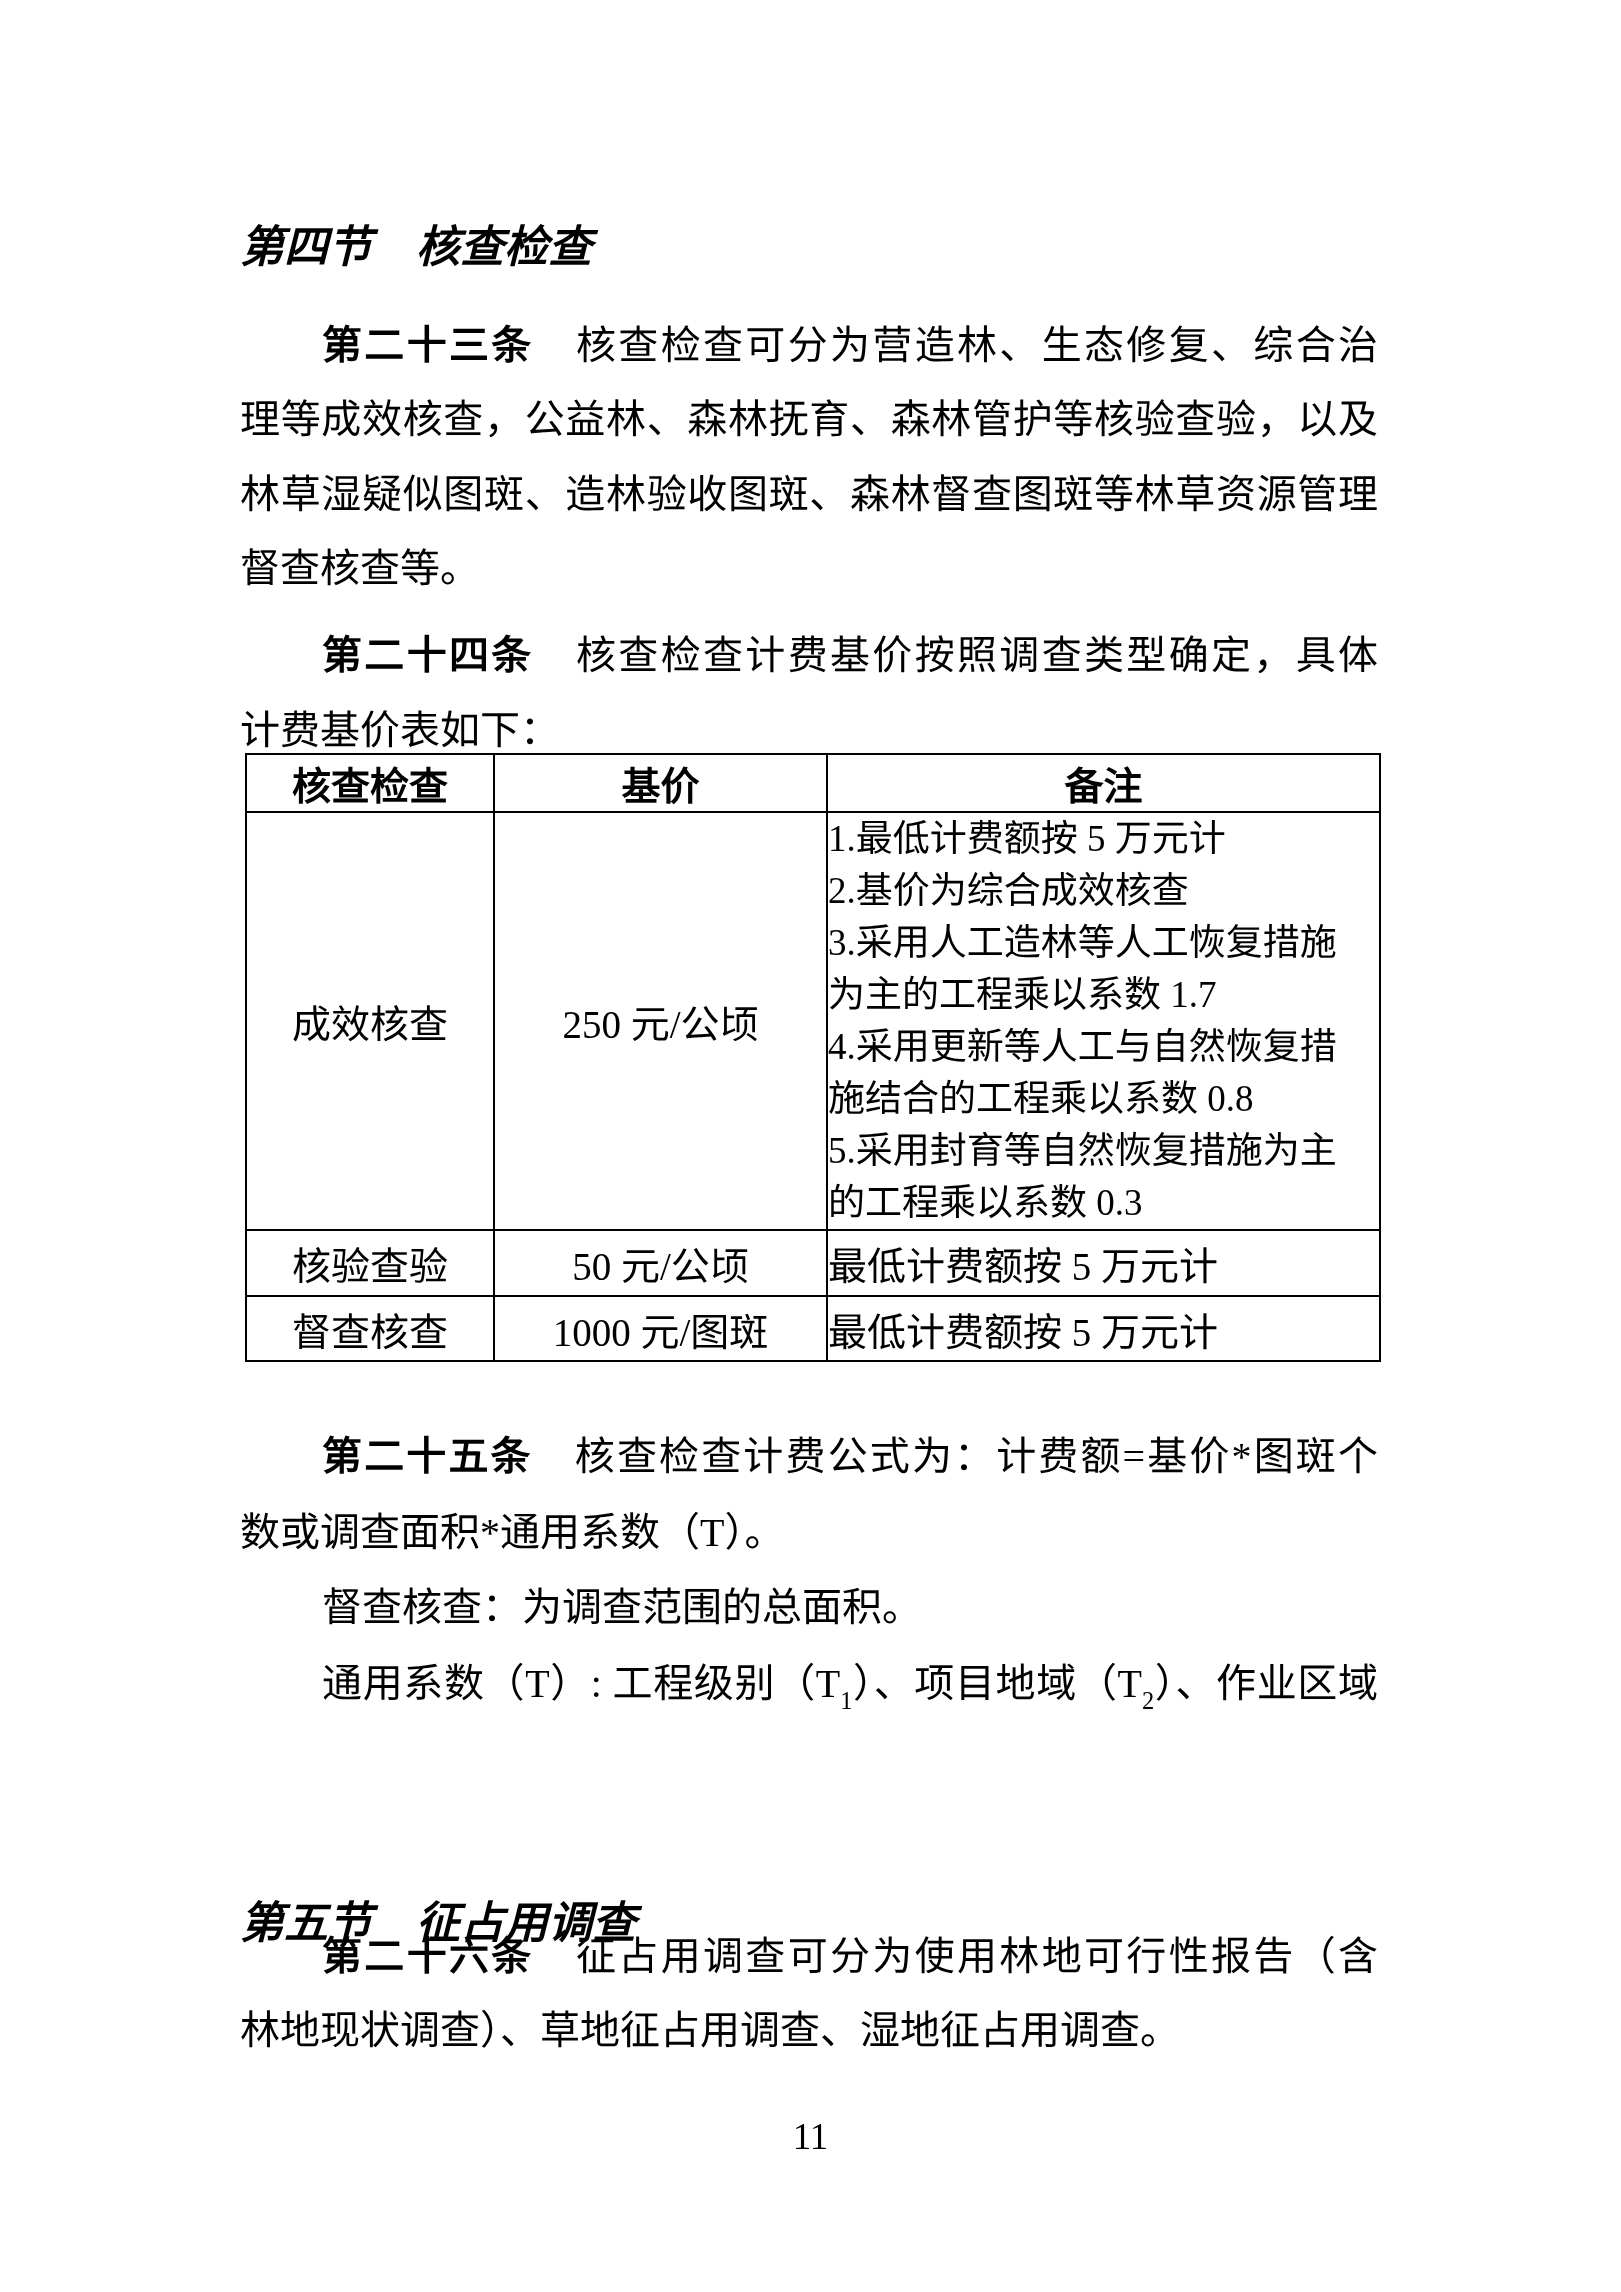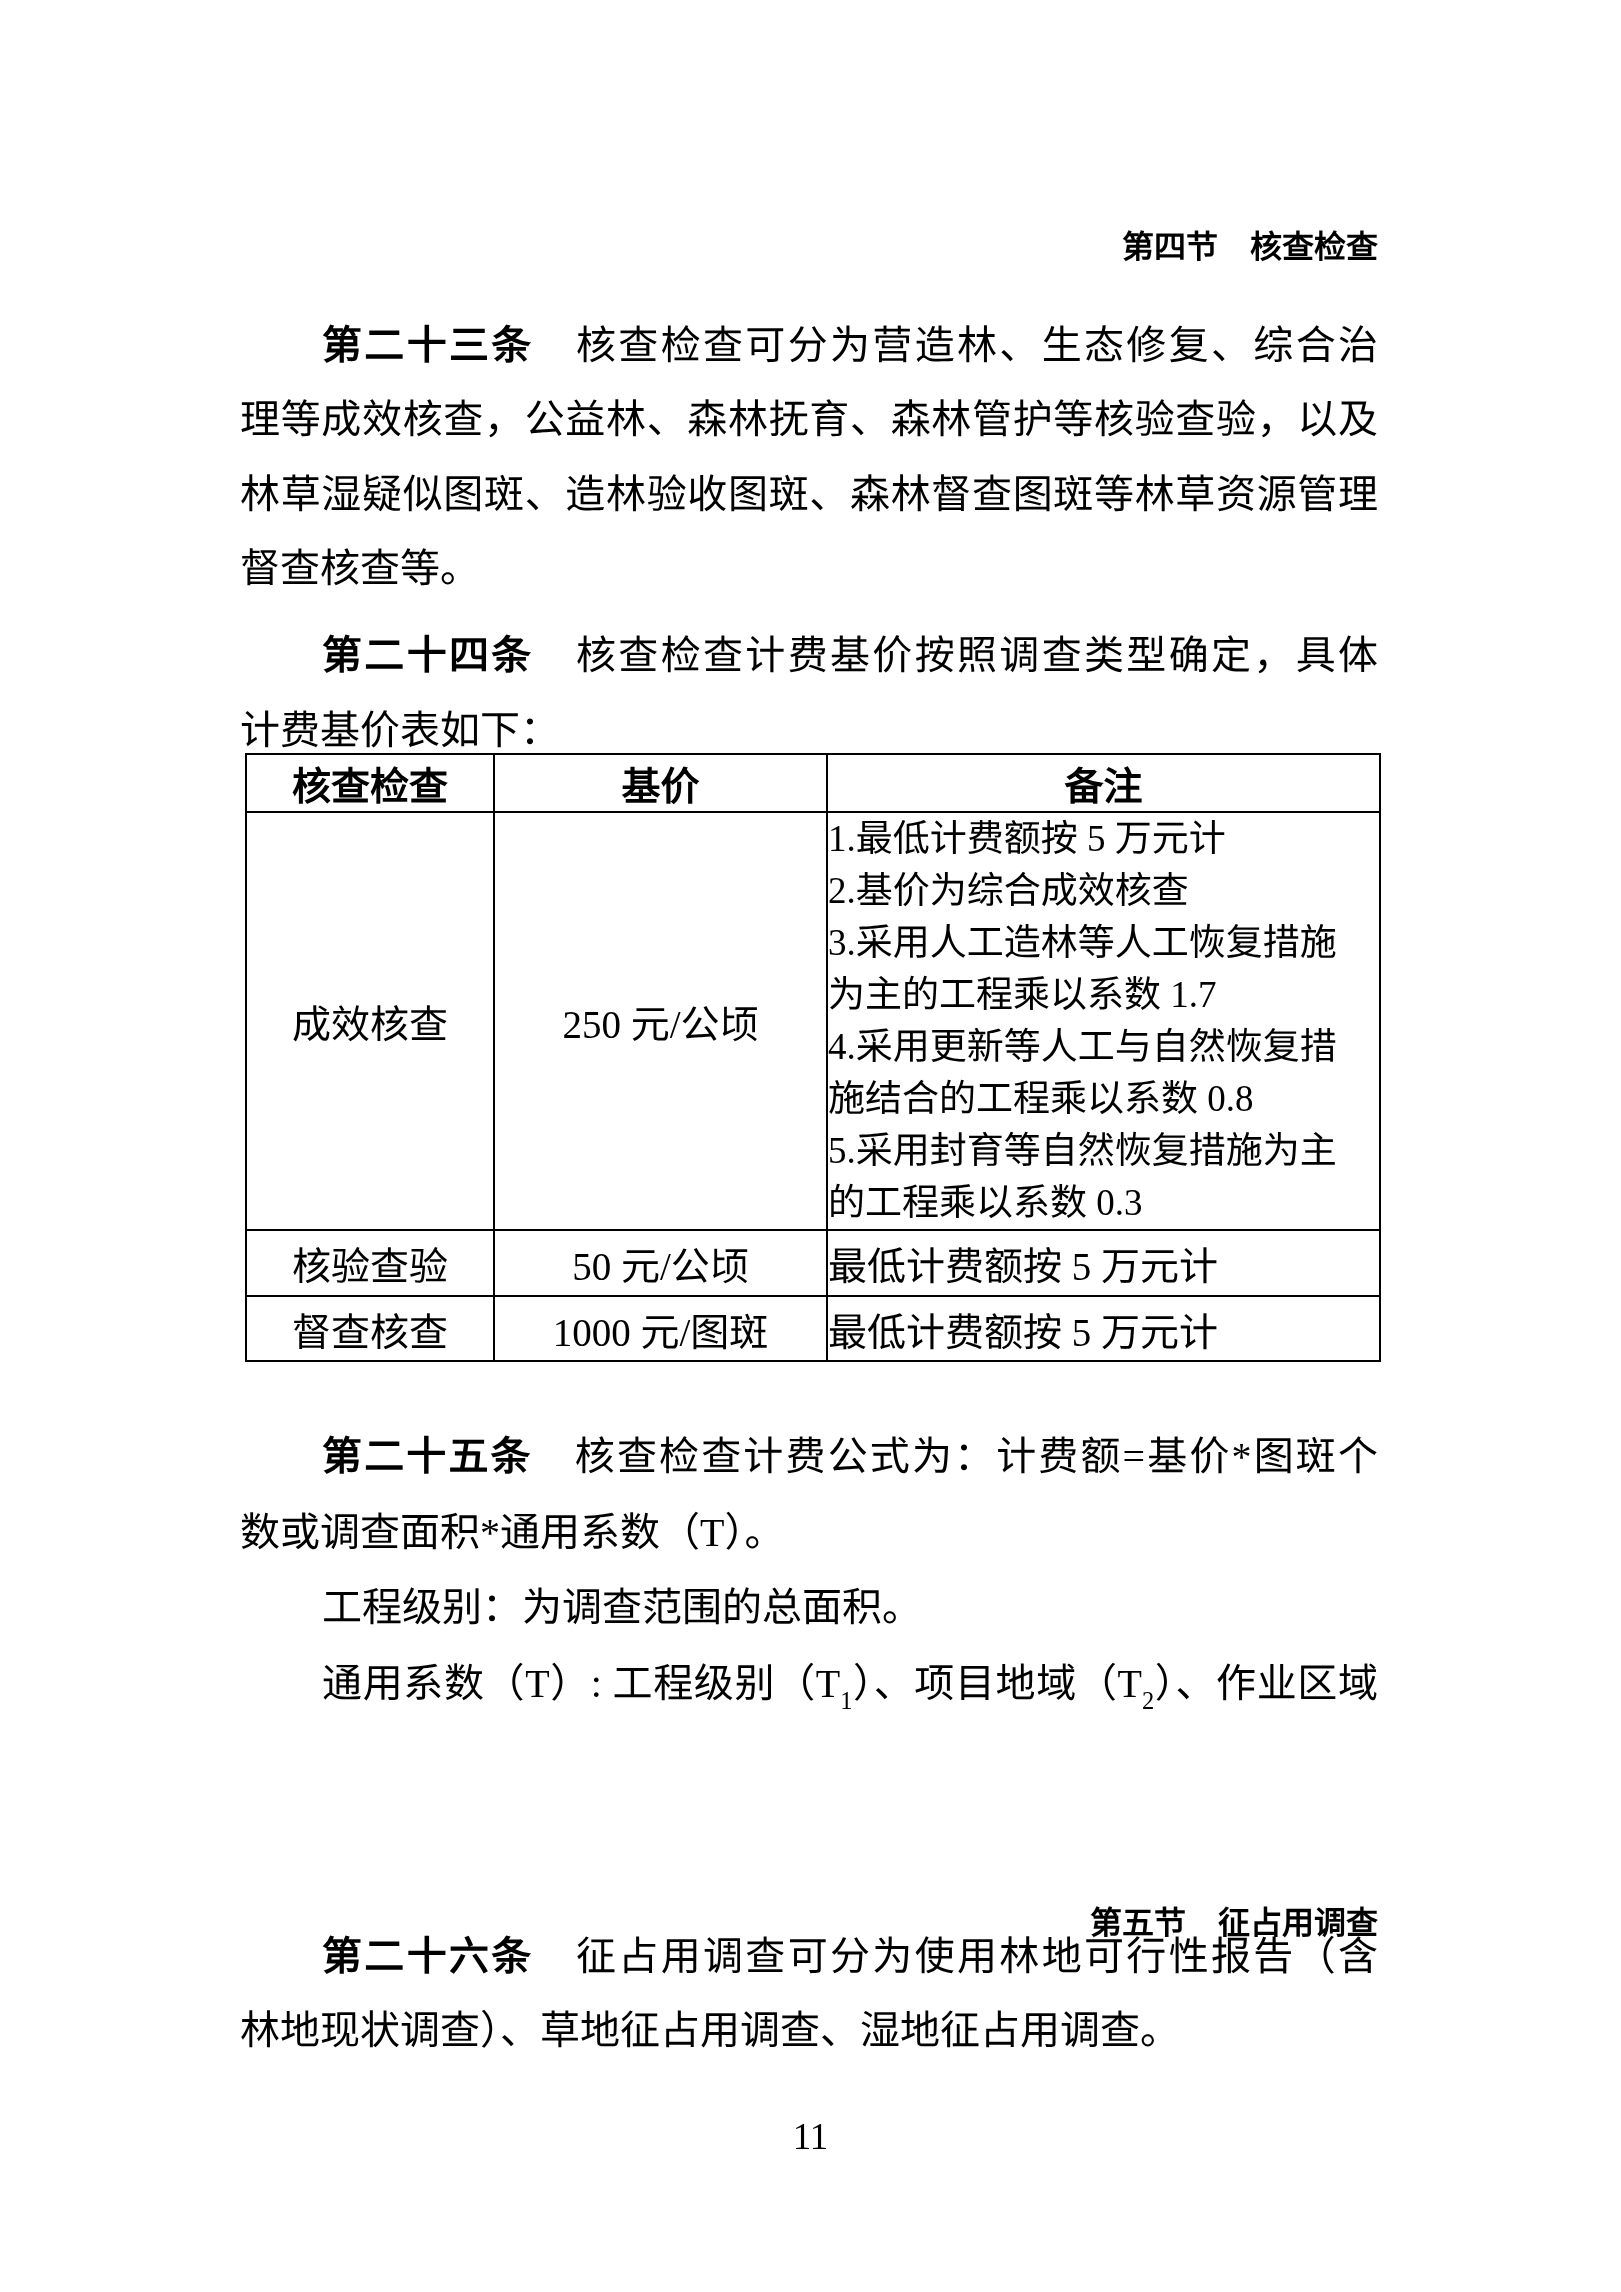--- a/index.html
+++ b/index.html
@@ -20,8 +20,8 @@
   .lead{font-weight:bold;}
   .sect{
     position:absolute;left:240px;width:1138px;height:76px;line-height:76px;
-    text-align:right;font-family:"Liberation Sans","DejaVu Sans",sans-serif;
-    font-weight:bold;font-size:32px;white-space:nowrap;
+    text-align:left;font-family:"Liberation Sans","DejaVu Sans",sans-serif;
+    font-weight:bold;font-size:44px;white-space:nowrap;font-style:italic;
   }
   .sub{font-size:24.5px;vertical-align:-11.8px;}
   table.fee{

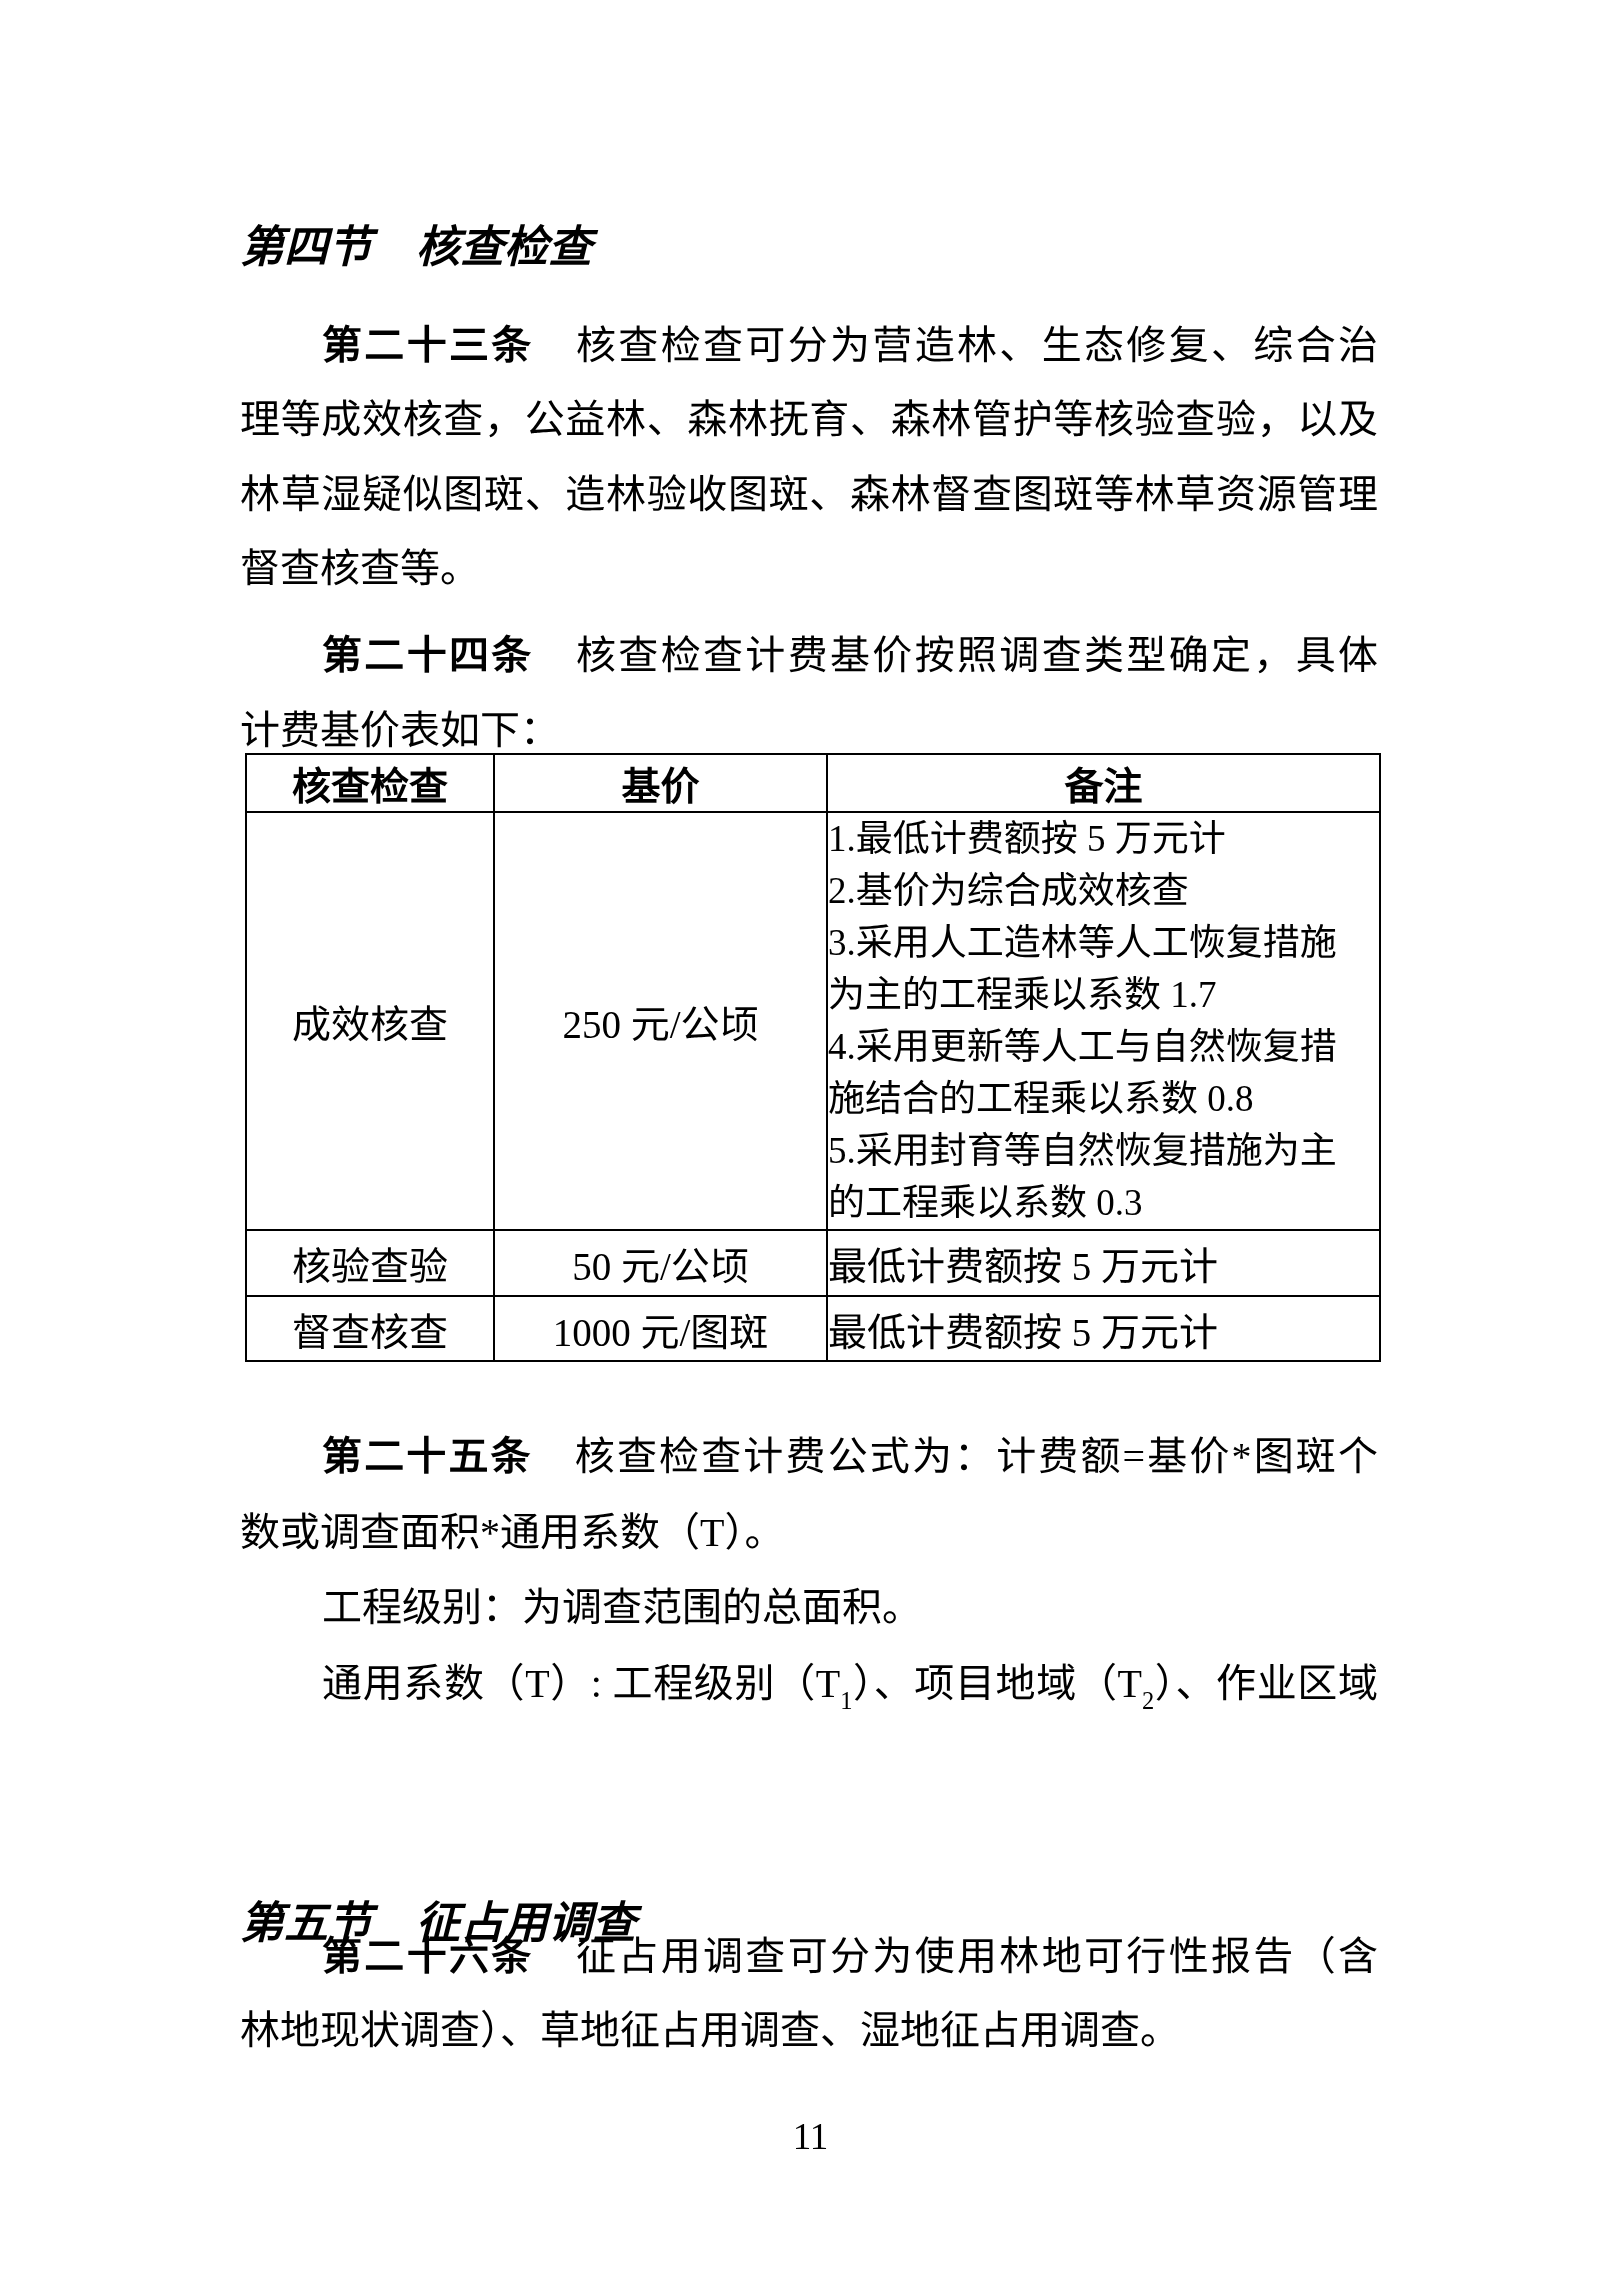--- a/index.html
+++ b/index.html
@@ -102,7 +102,7 @@
 
   <div class="line lh77 fill ind" style="top:1419px"><span class="lead">第二十五条</span><span>　核查检查计费公式为：计费额=基价*图斑个</span></div>
   <div class="line lh77" style="top:1495px">数或调查面积*通用系数（T）。</div>
-  <div class="line lh77 ind" style="top:1570px">工程级别：为调查范围的总面积。</div>
+  <div class="line lh77 ind" style="top:1570px">督查核查：为调查范围的总面积。</div>
   <div class="line lh77 fill ind" style="top:1646px"><span>通用系数（T）: 工程级别（T</span><span class="sub">1</span><span>）、项目地域（T</span><span class="sub">2</span><span>）、作业区域</span></div>
 
   <div class="sect" style="top:1885px">第五节　征占用调查</div>

